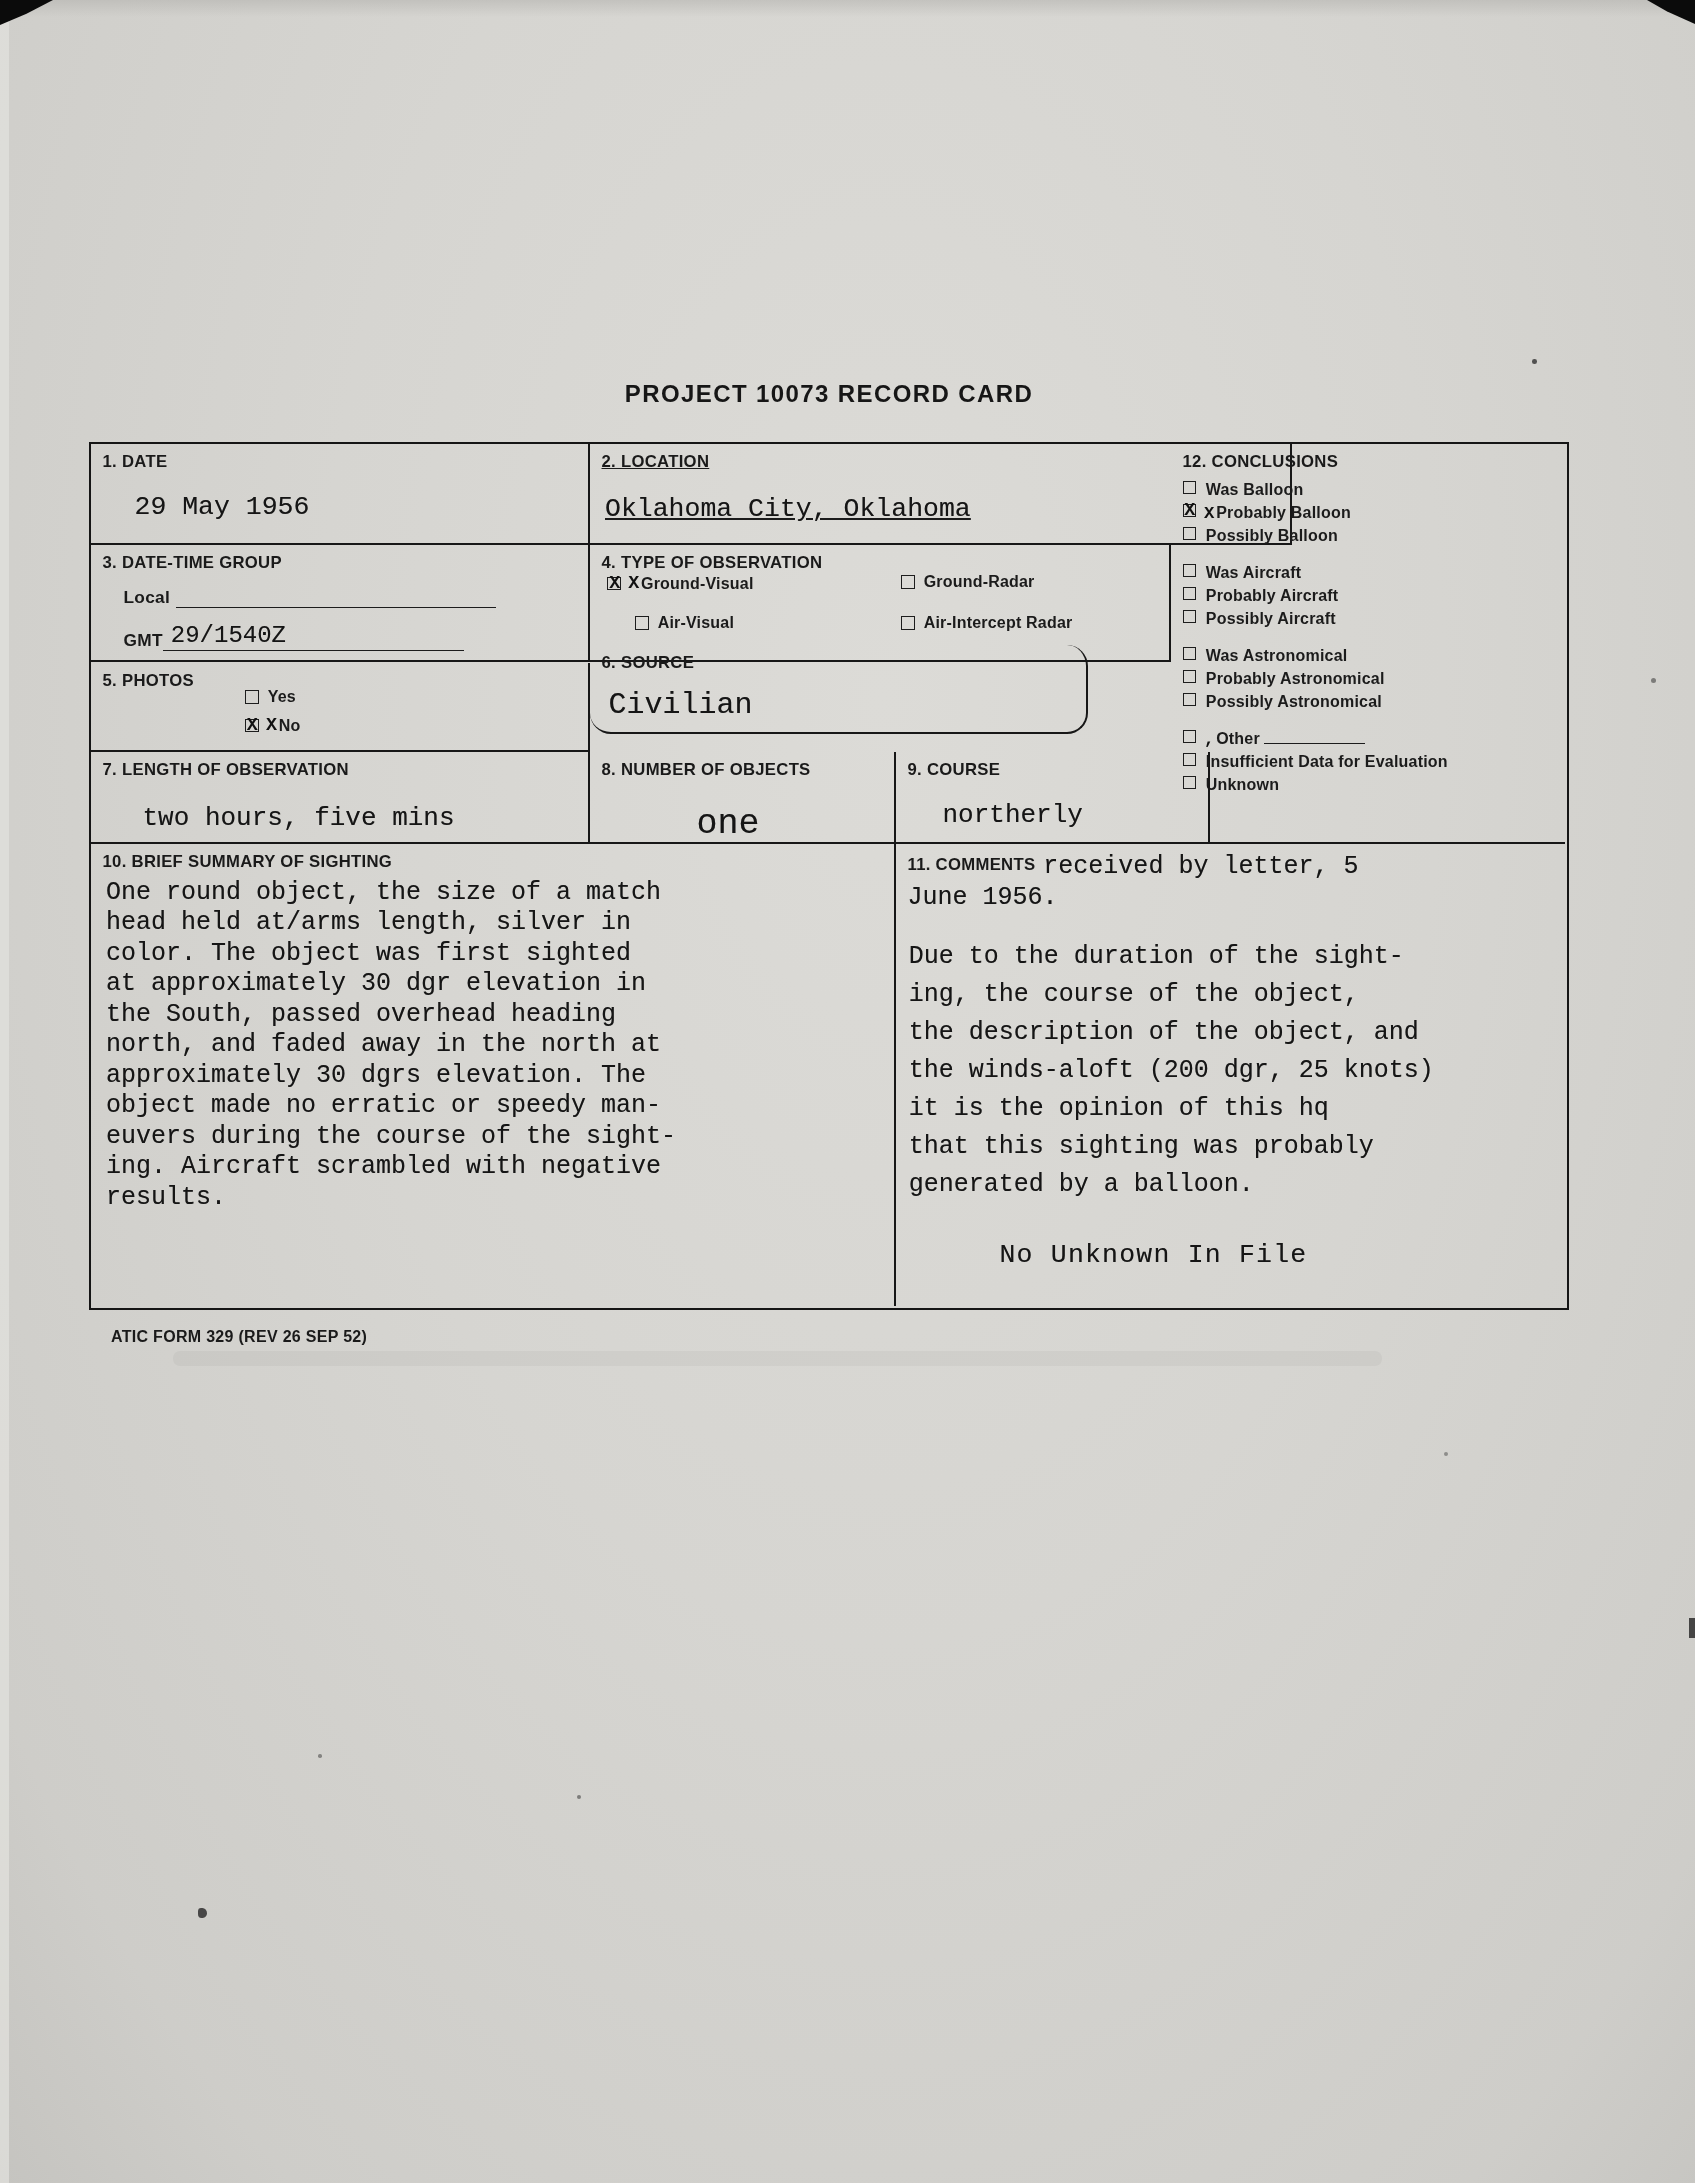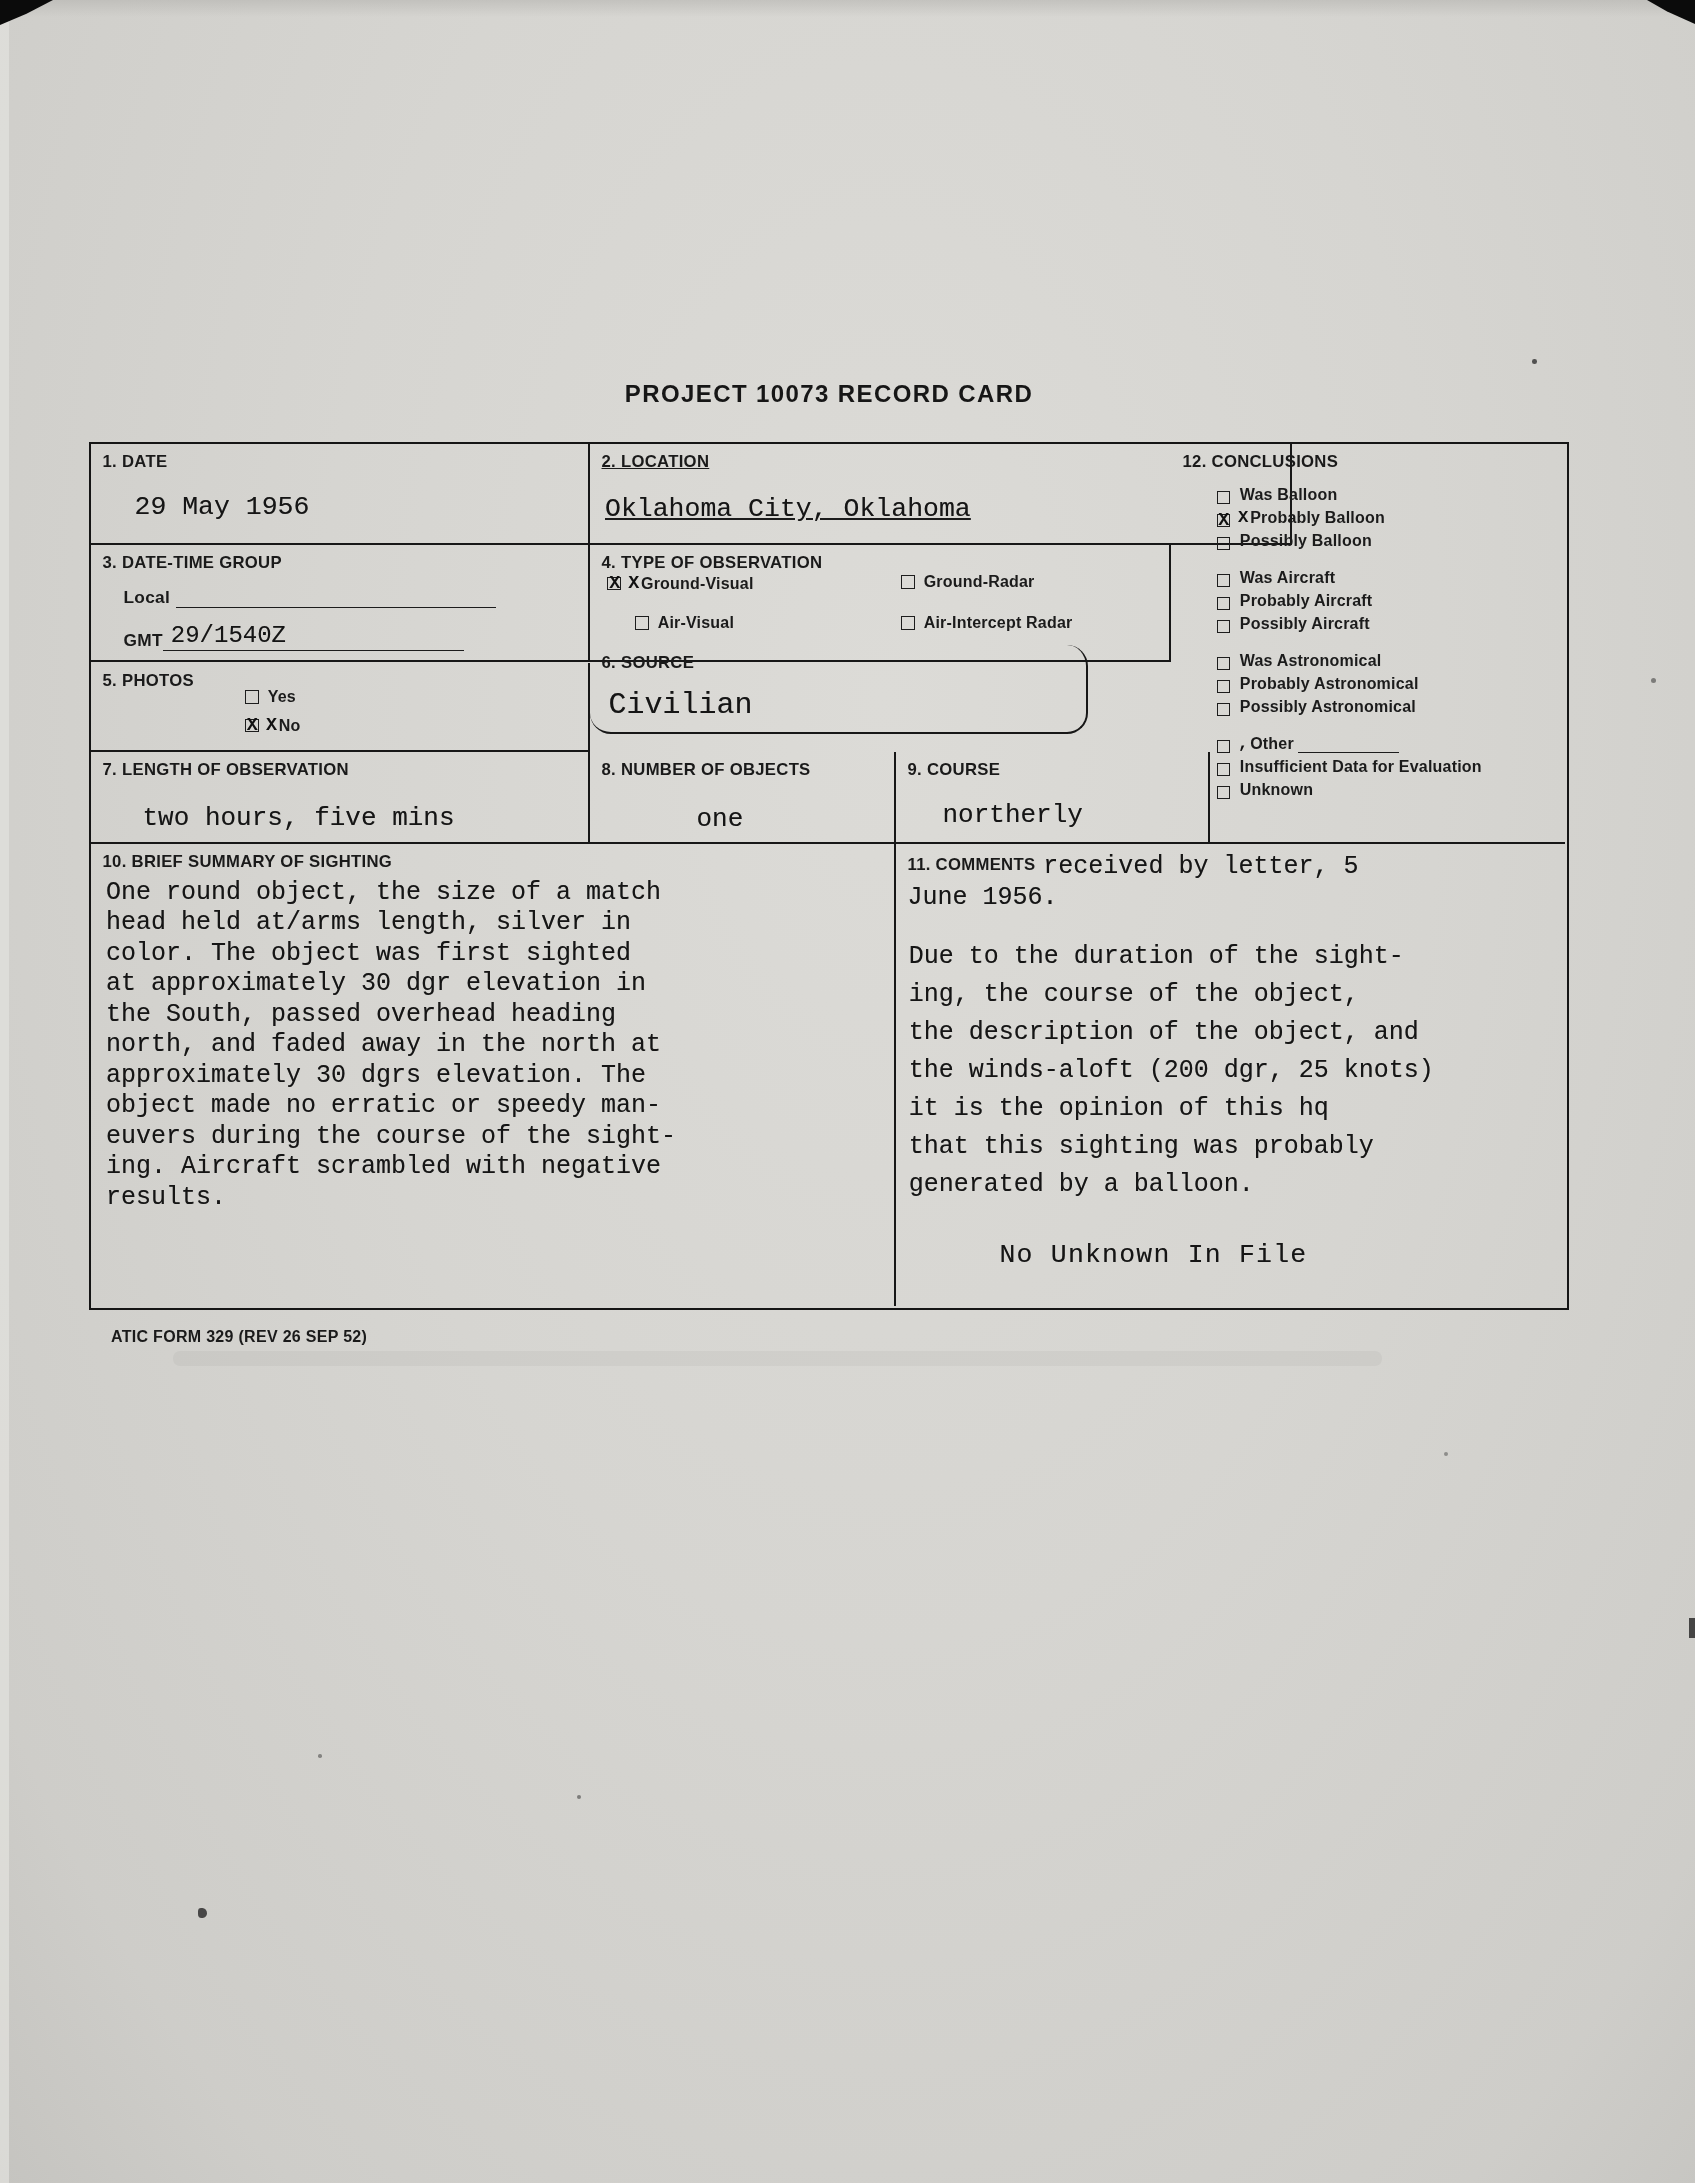--- a/index.html
+++ b/index.html
@@ -82,7 +82,7 @@
   .com-note{margin:36px 0 0 92px;font-size:26.5px;letter-spacing:1.2px;white-space:nowrap;}
 
   .conc-list{margin-top:9.2px;}
-  .c-item{display:flex;align-items:flex-end;height:23px;margin-left:34px;}
+  .c-item{display:flex;align-items:flex-start;height:23px;}
   .c-item.gap{margin-top:14px;}
   .c-item .box{width:11px;height:11px;margin-right:8.6px;}
   .c-item .olabel{font-size:16px;}

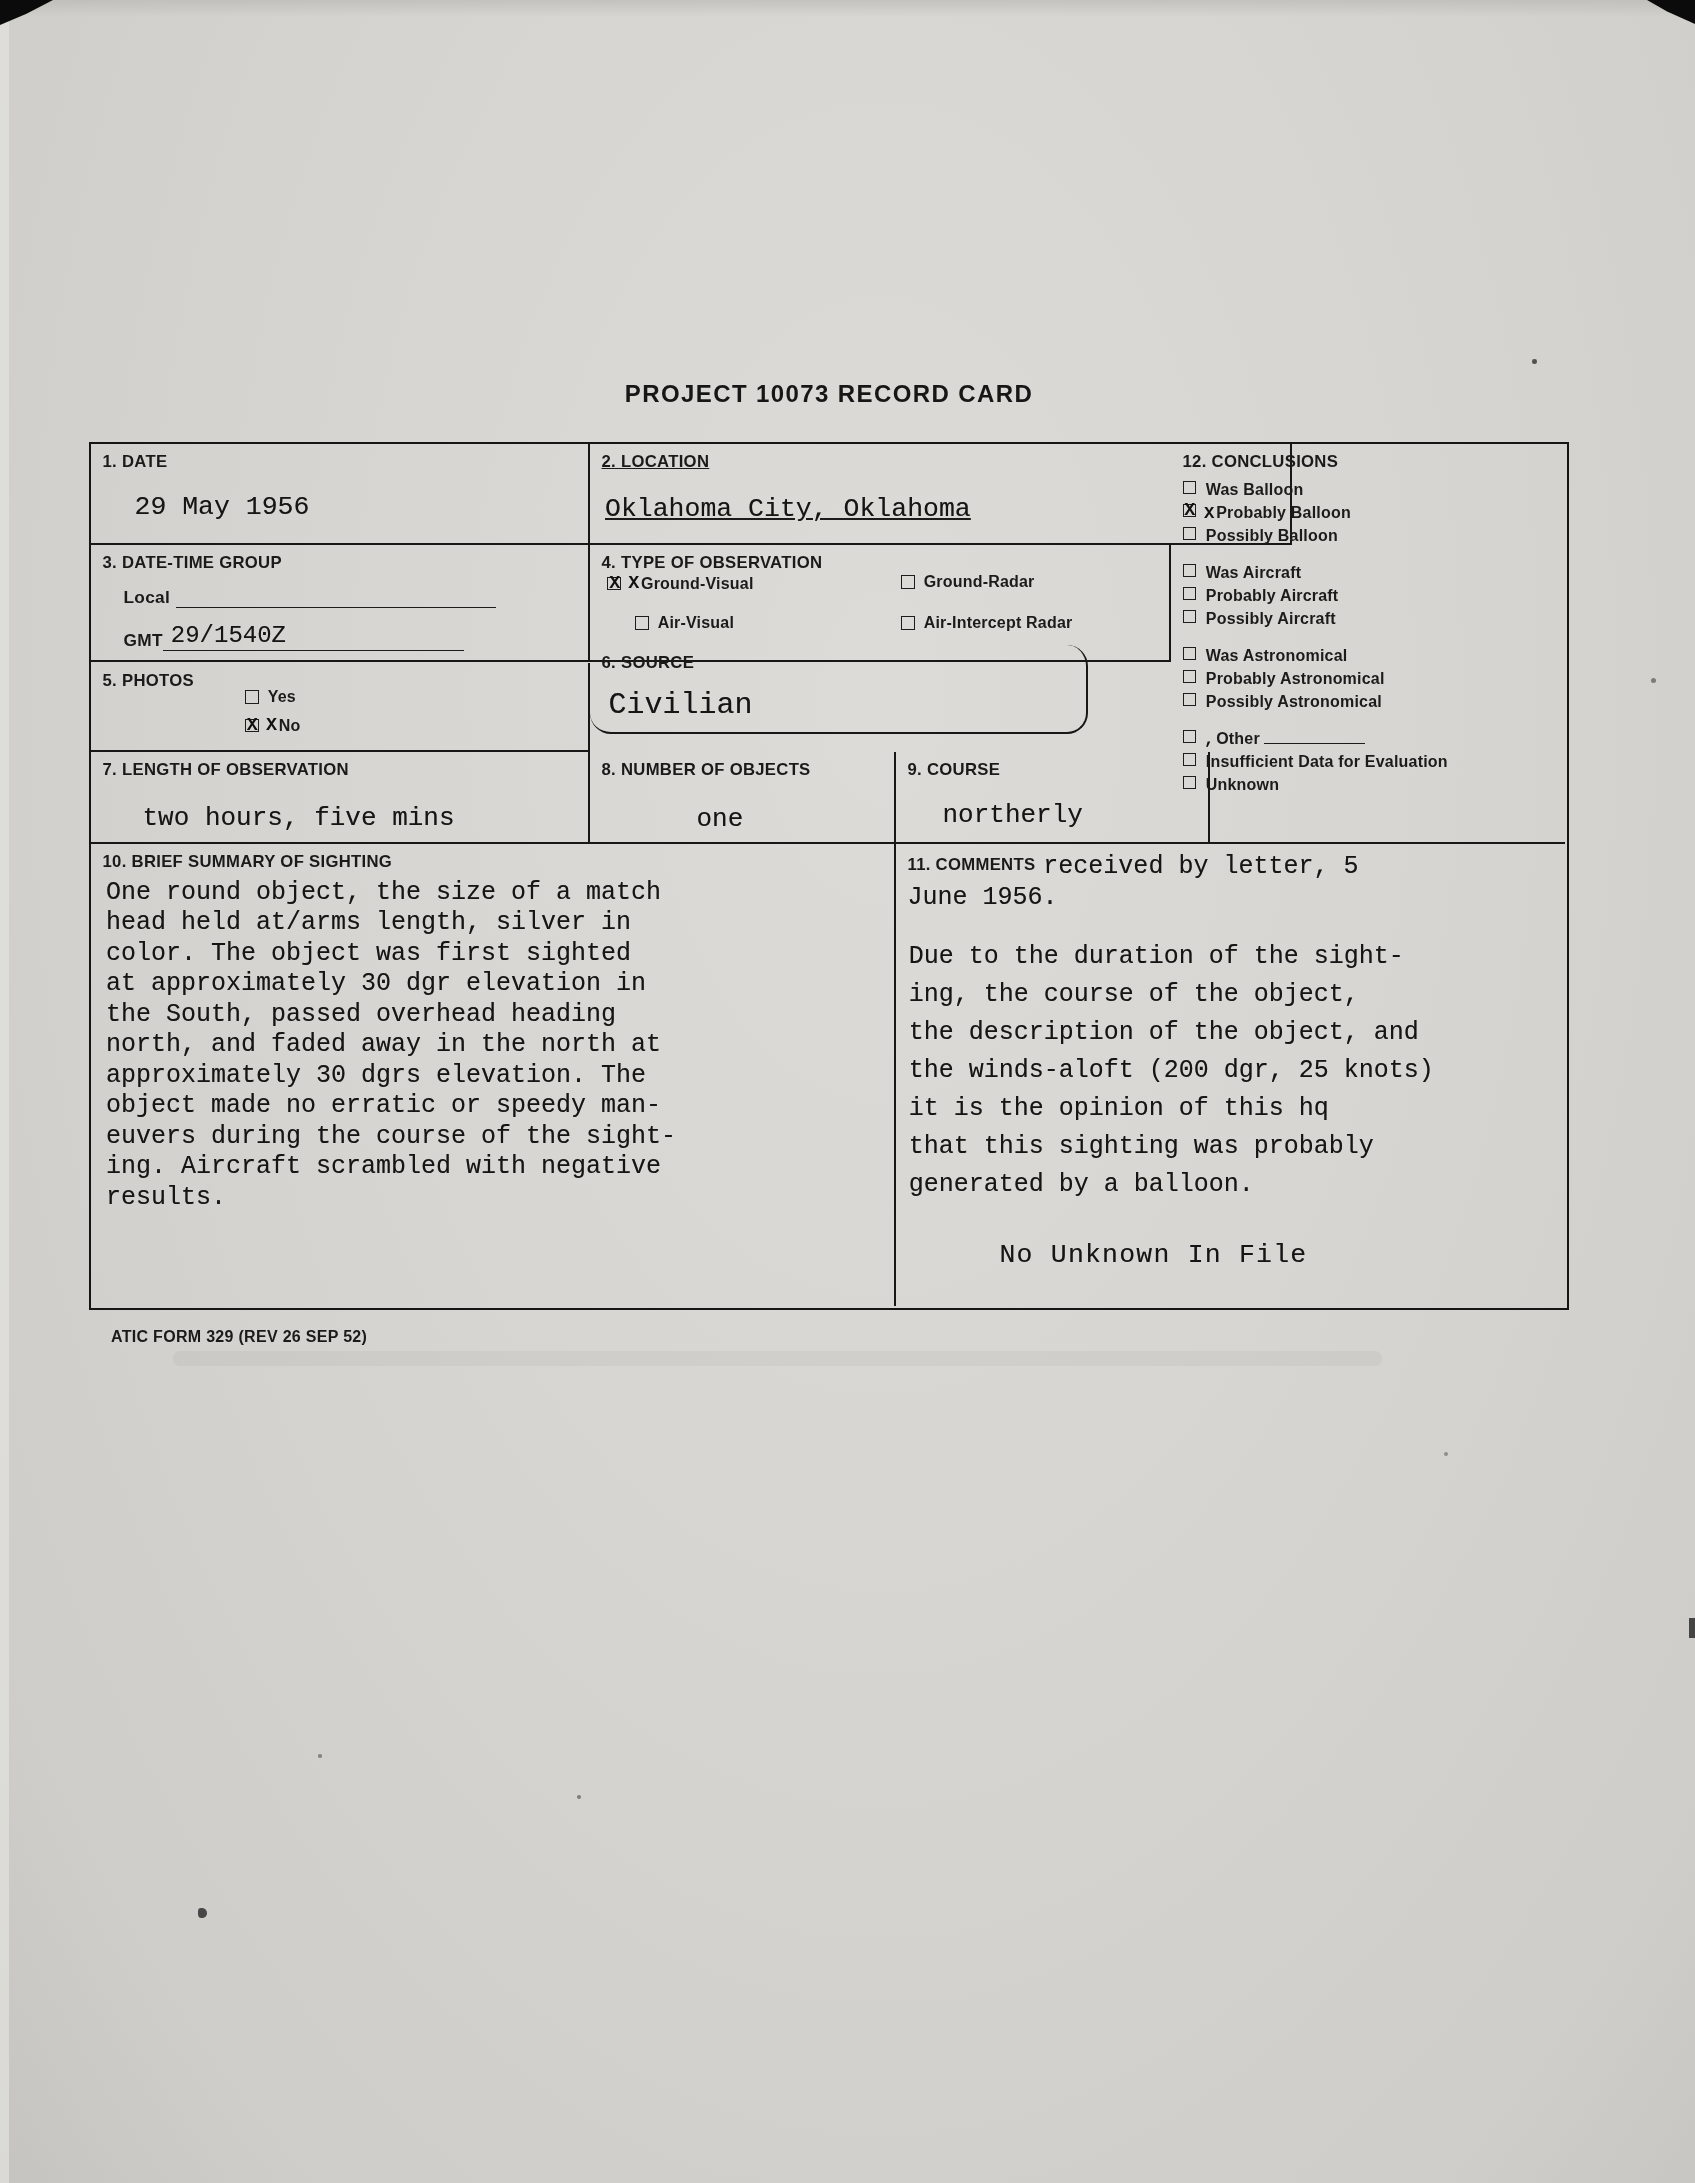--- a/index.html
+++ b/index.html
@@ -71,7 +71,7 @@
 
   .v-source{margin:15px 0 0 7px;font-size:30px;}
   .v-length{margin:23px 0 0 40px;font-size:26px;white-space:nowrap;}
-  .v-number{margin:24px 0 0 95px;font-size:26px;}
+  .v-number{margin:24px 0 0 95px;font-size:35px;}
   .v-course{margin:19.6px 0 0 35px;font-size:26px;}
 
   .sum-body{margin:5.8px 0 0 3.5px;font-size:25px;line-height:30.5px;}

